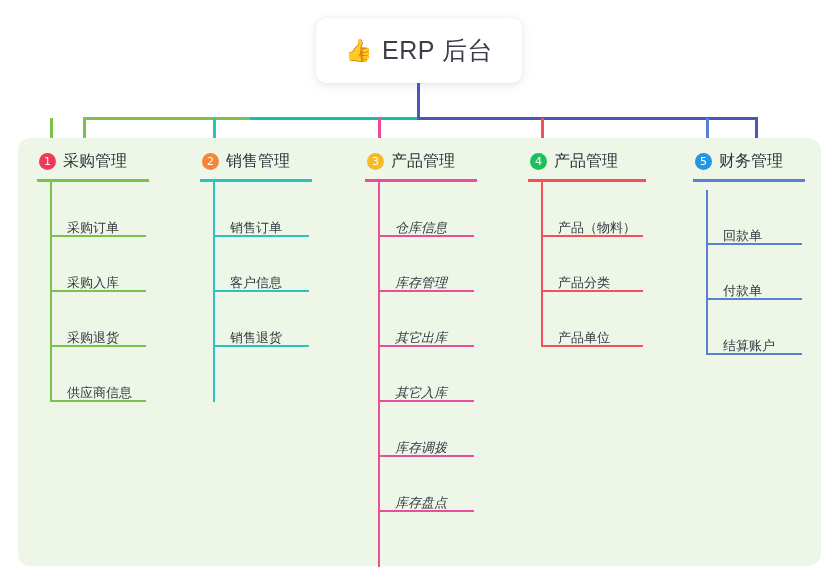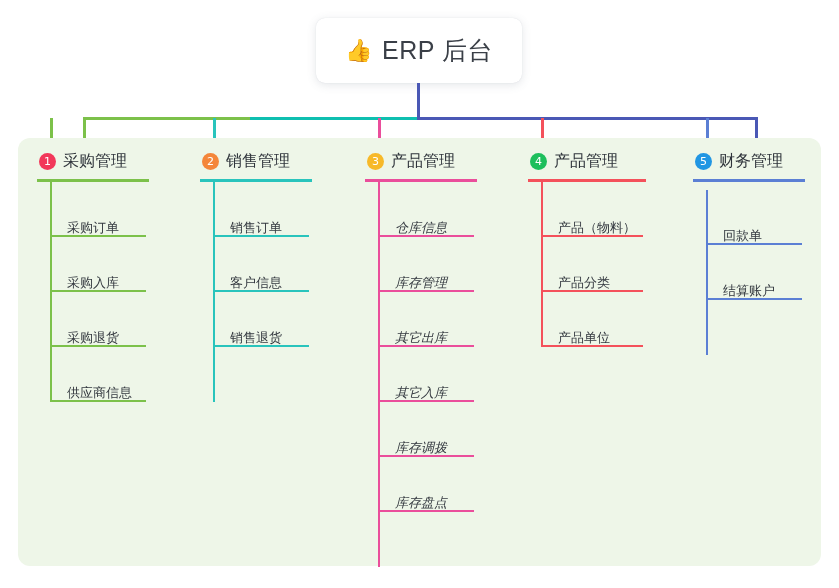--- a/index.html
+++ b/index.html
@@ -210,6 +210,10 @@
               <div class="item-rule" style="background: rgb(91, 127, 212); width: 96px;"></div>
             </div>
             <div class="item">
+              <span class="item-label">付款单</span>
+              <div class="item-rule" style="background: rgb(91, 127, 212); width: 96px;"></div>
+            </div>
+            <div class="item">
               <span class="item-label">结算账户</span>
               <div class="item-rule" style="background: rgb(91, 127, 212); width: 96px;"></div>
             </div>

